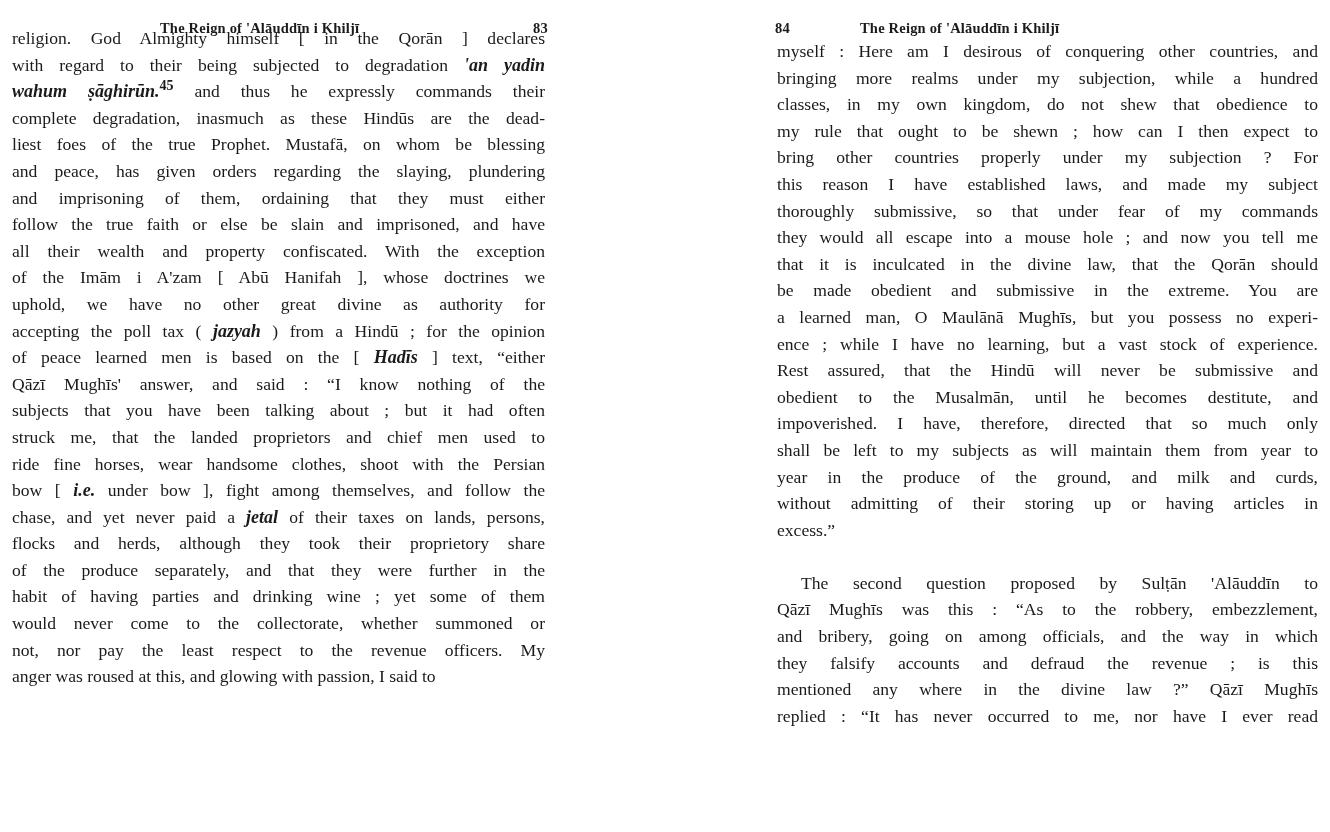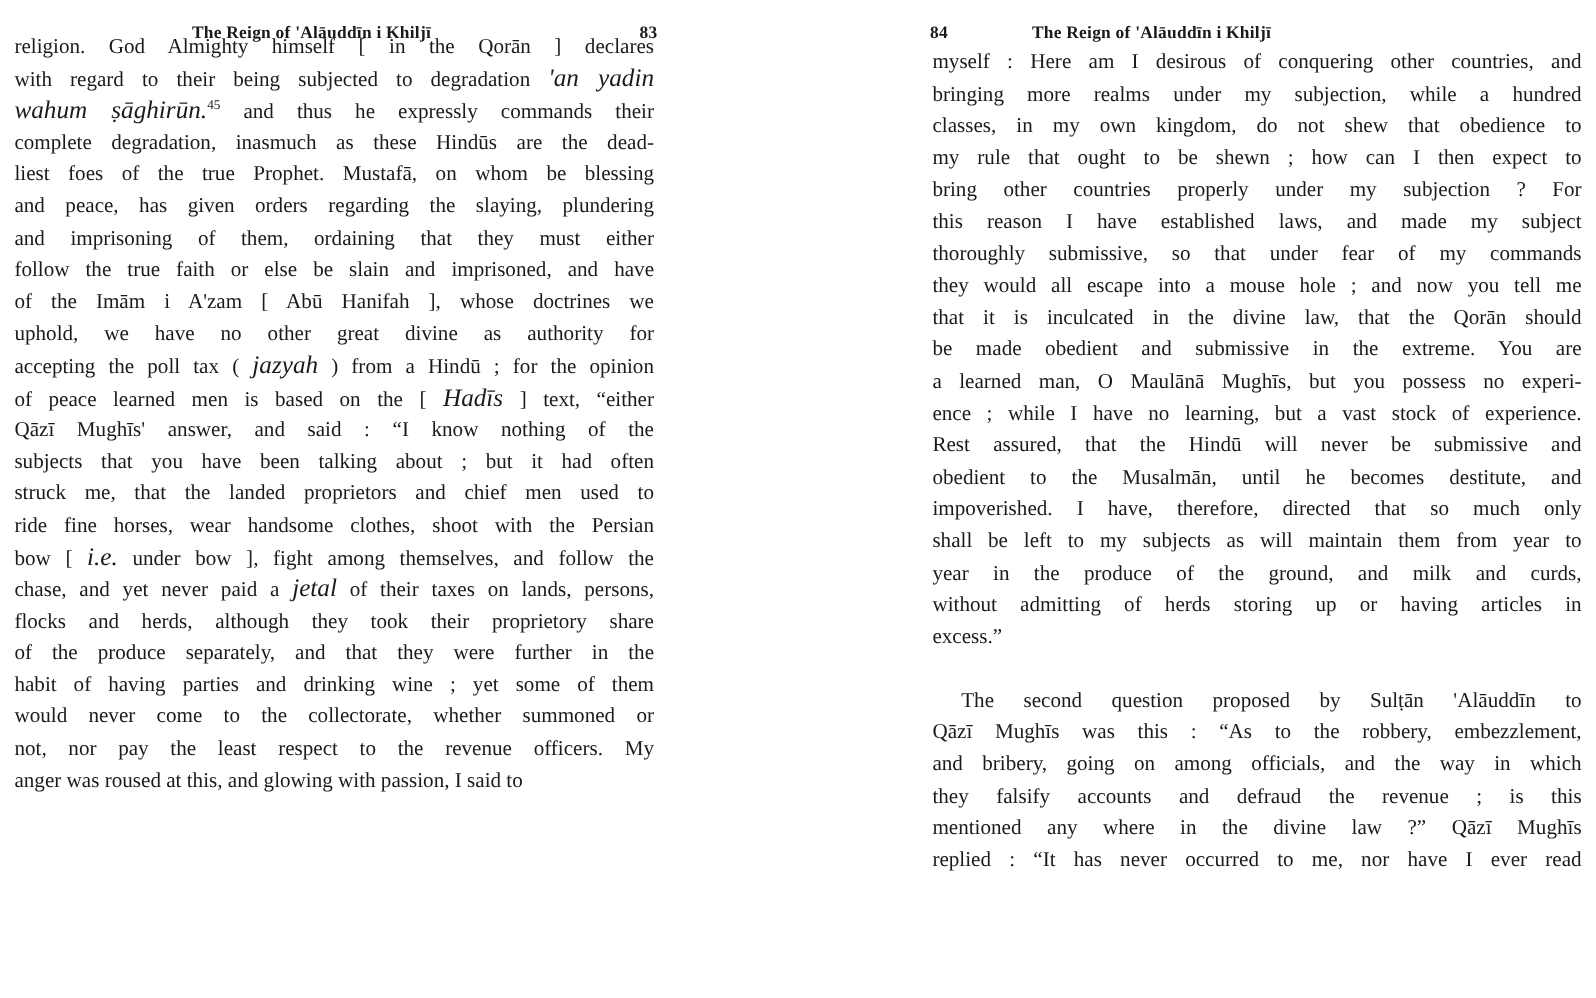--- a/index.html
+++ b/index.html
@@ -39,7 +39,7 @@
   .line.last { text-align-last: left; }
   .line.blank { height: 26.6px; }
   .line.indent { padding-left: 24px; }
-  .line .it { font-style: italic; font-weight: normal; font-size: 21px; }
+  .line .it { font-style: italic; font-weight: bold; font-size: 18px; }
   sup { font-size: 11px; line-height: 0; font-weight: normal; }
 </style>
 </head>

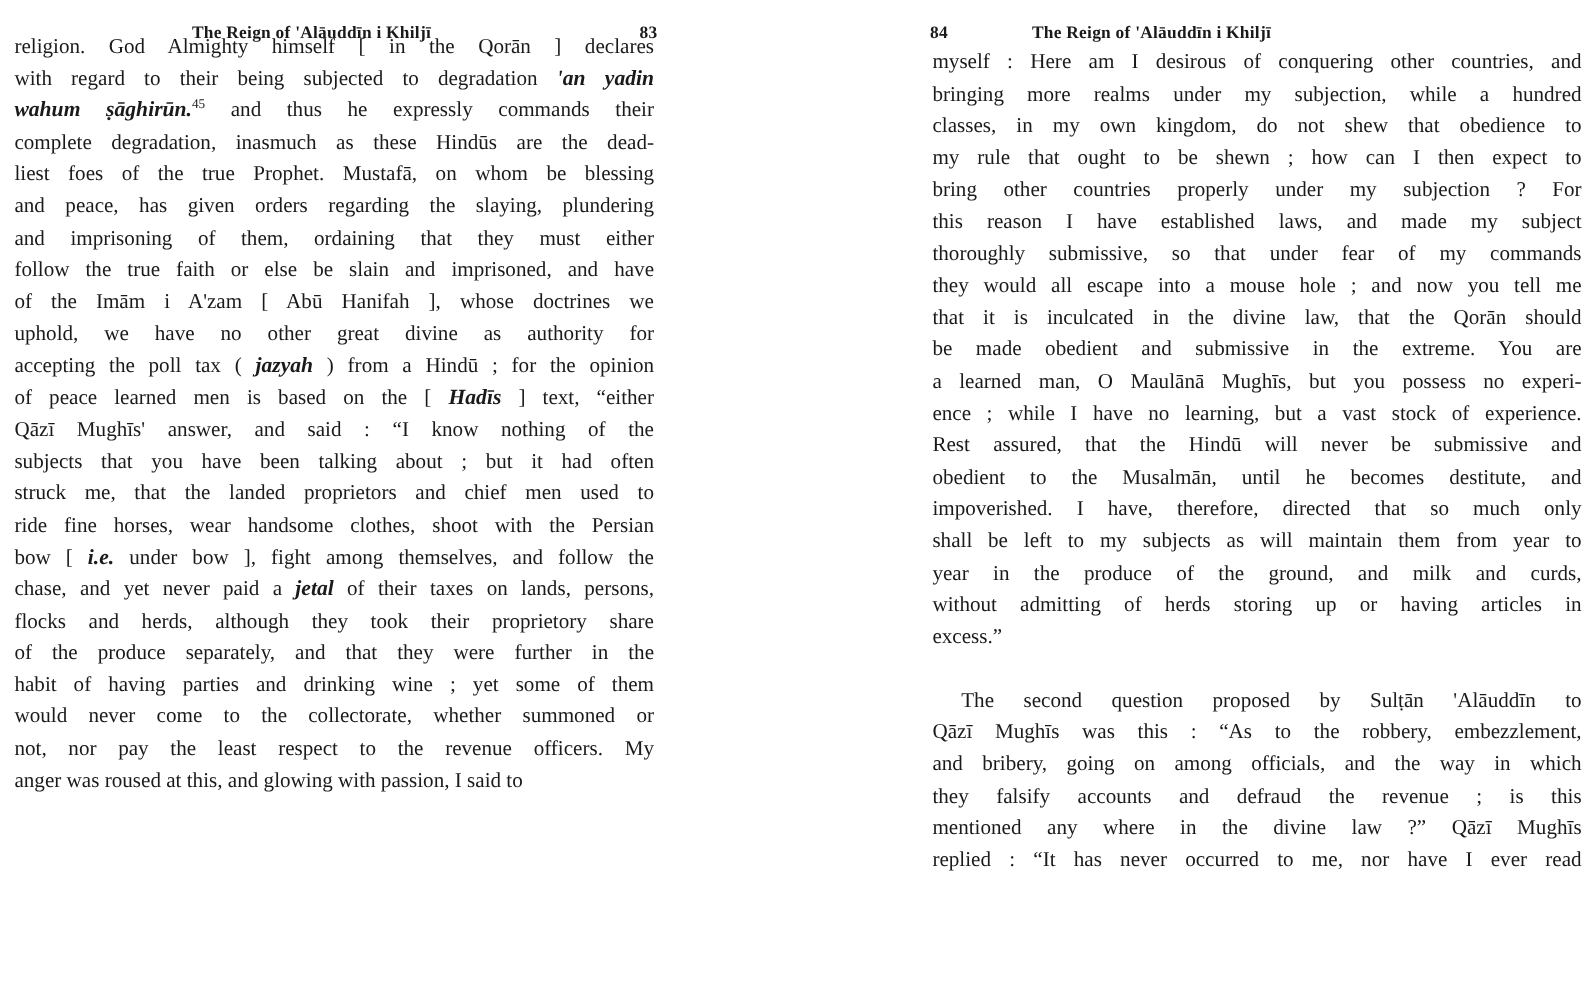--- a/index.html
+++ b/index.html
@@ -40,7 +40,7 @@
   .line.blank { height: 26.6px; }
   .line.indent { padding-left: 24px; }
   .line .it { font-style: italic; font-weight: bold; font-size: 18px; }
-  sup { font-size: 11px; line-height: 0; font-weight: normal; }
+  sup { font-size: 14px; line-height: 0; font-weight: bold; }
 </style>
 </head>
 <body>

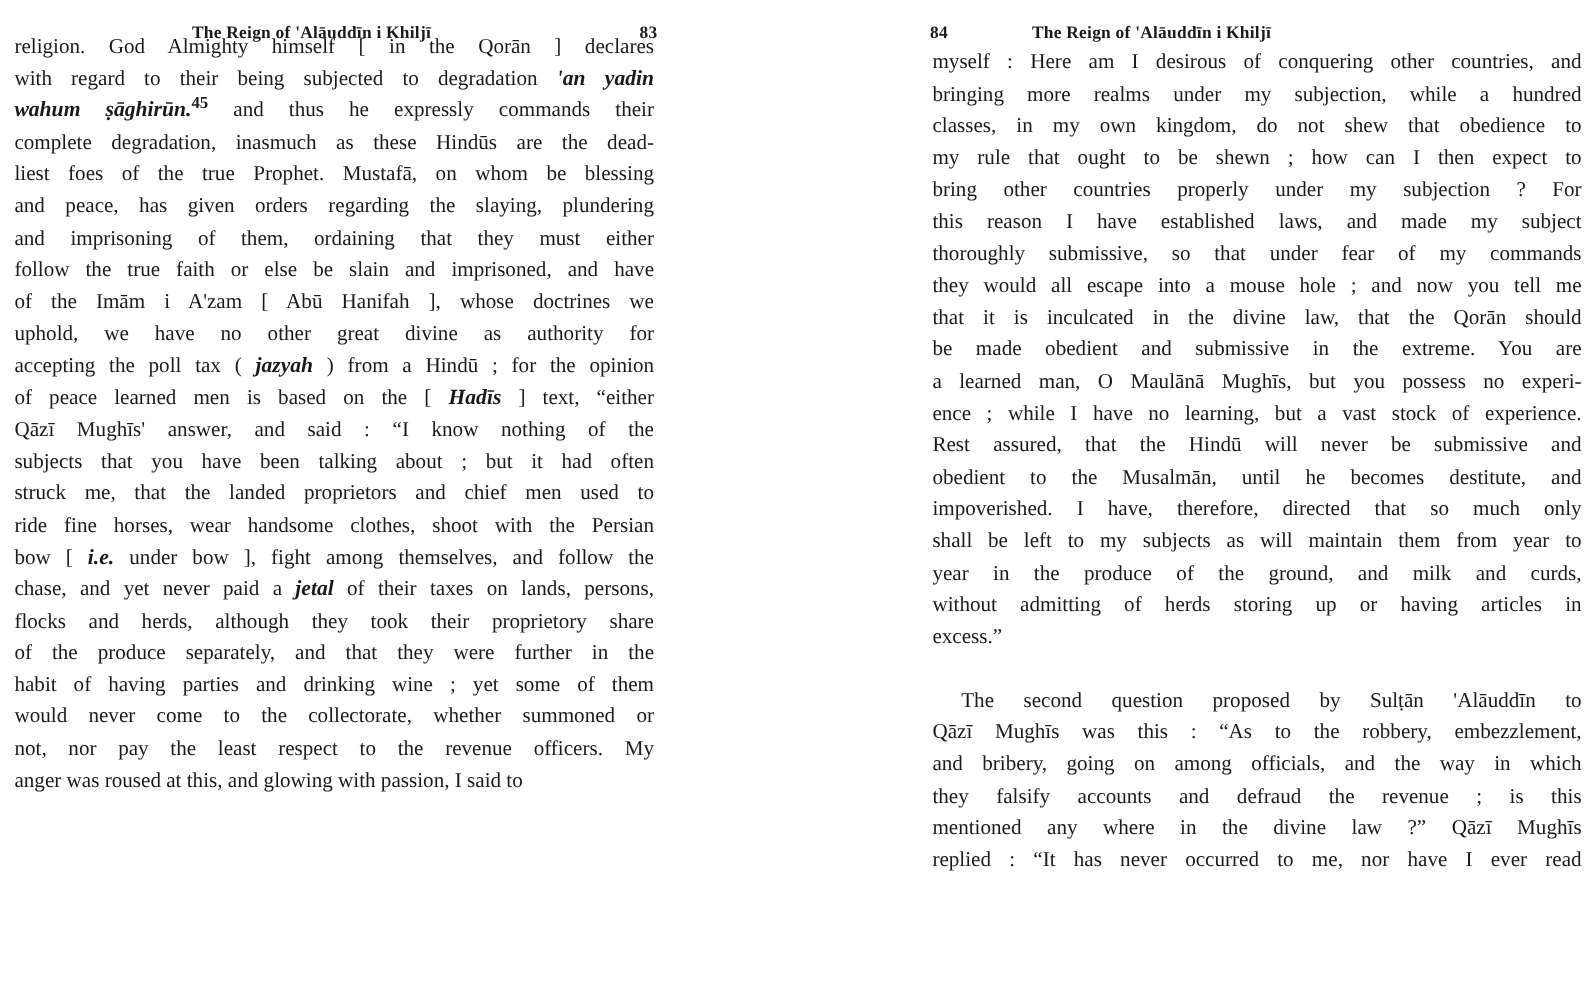--- a/index.html
+++ b/index.html
@@ -59,6 +59,7 @@
       <span class="line"><span>and peace, has given orders  regarding  the  slaying,  plundering</span></span>
       <span class="line"><span>and  imprisoning  of  them,  ordaining  that  they  must  either</span></span>
       <span class="line"><span>follow the true faith or else be slain and imprisoned,  and  have</span></span>
+      <span class="line"><span>all their wealth and property confiscated.   With the  exception</span></span>
       <span class="line"><span>of the Imām i  A'zam  [ Abū  Hanifah ],  whose  doctrines  we</span></span>
       <span class="line"><span>uphold,   we   have   no  other  great  divine  as  authority  for</span></span>
       <span class="line"><span>accepting the poll tax ( </span><span class="it">jazyah</span><span> ) from a Hindū ;  for the opinion</span></span>

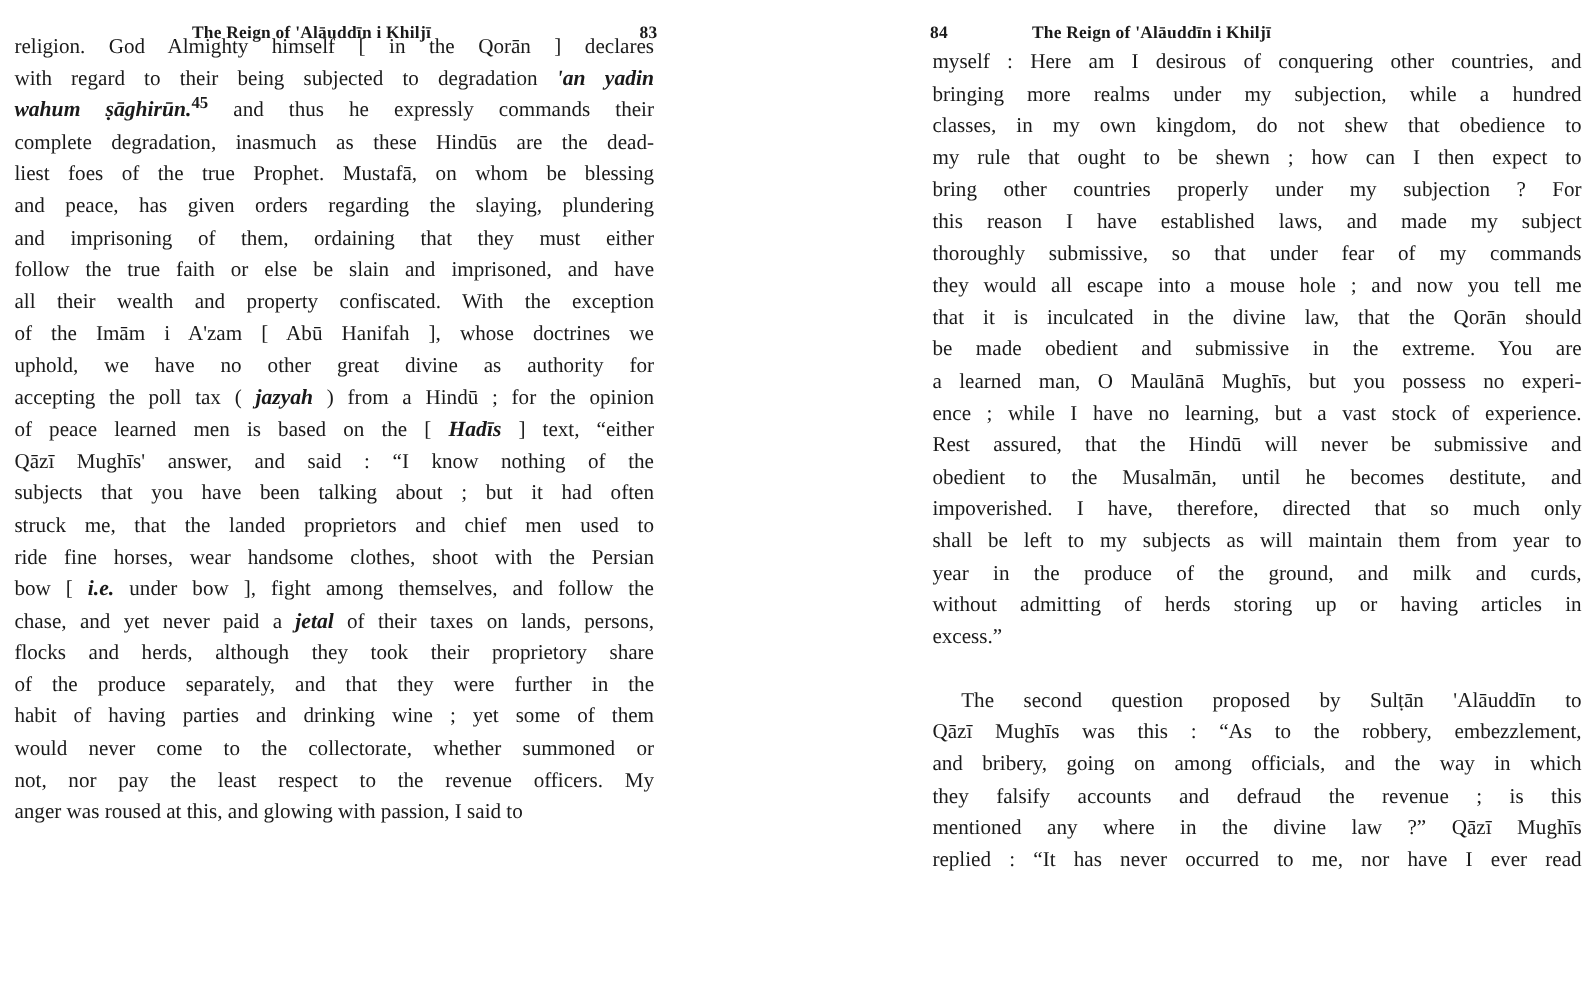--- a/index.html
+++ b/index.html
@@ -102,7 +102,7 @@
       <span class="line"><span>impoverished.   I have, therefore, directed that  so  much  only</span></span>
       <span class="line"><span>shall  be  left to my subjects as will maintain them from year to</span></span>
       <span class="line"><span>year  in  the  produce  of  the  ground,  and  milk  and  curds,</span></span>
-      <span class="line"><span>without  admitting  of  herds  storing  up  or  having  articles in</span></span>
+      <span class="line"><span>without  admitting  of  their  storing  up  or  having  articles in</span></span>
       <span class="line last"><span>excess.”</span></span>
       <span class="line blank"></span>
       <span class="line indent"><span>The  second  question  proposed  by  Sulṭān  'Alāuddīn  to</span></span>

